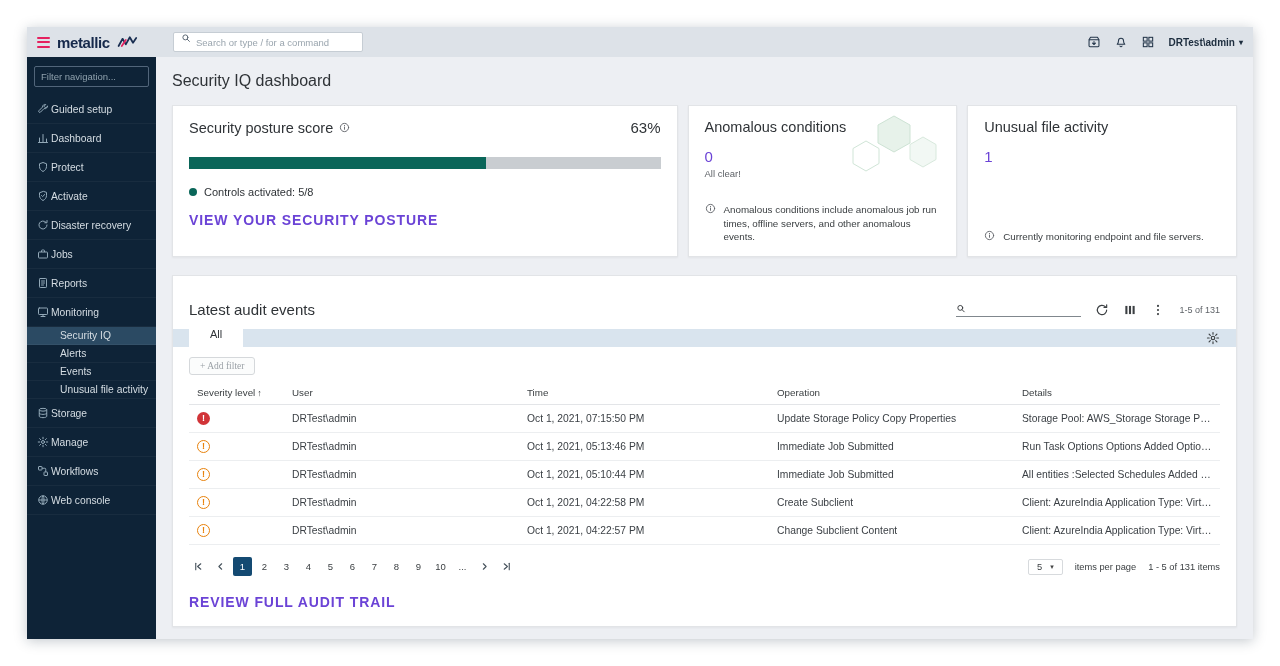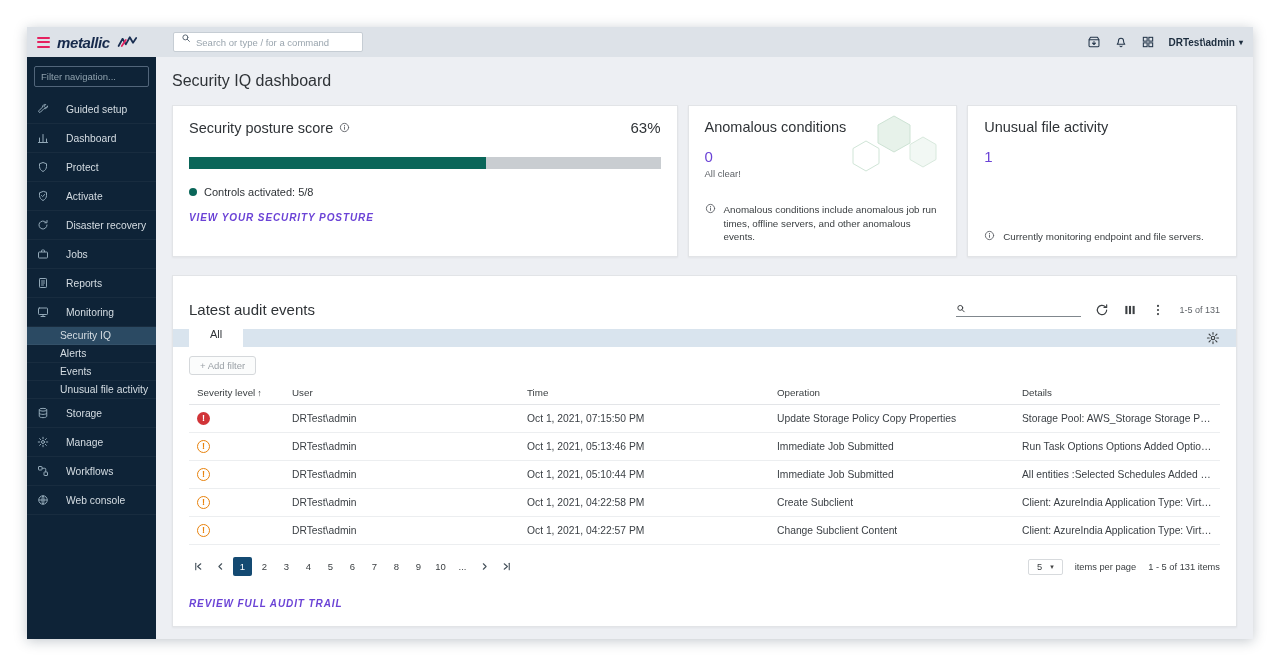--- a/index.html
+++ b/index.html
@@ -11,7 +11,7 @@
 
   
   .topbar { height:30px; flex:0 0 30px; background:#dde2e8; display:flex; align-items:center; padding:0 10px; }
-  .brand { display:flex; align-items:center; gap:7px; width:126px; flex:0 0 auto;font-style:italic; }
+  .brand { display:flex; align-items:center; gap:7px; width:126px; flex:0 0 auto; }
   .hamburger { width:13px; display:flex; flex-direction:column; gap:2.5px; cursor:pointer; }
   .hamburger i { height:2px; background:#e5215f; border-radius:1px; }
   .logo-text { font-size:15px; font-weight:700; letter-spacing:-.4px; color:#16294b; }

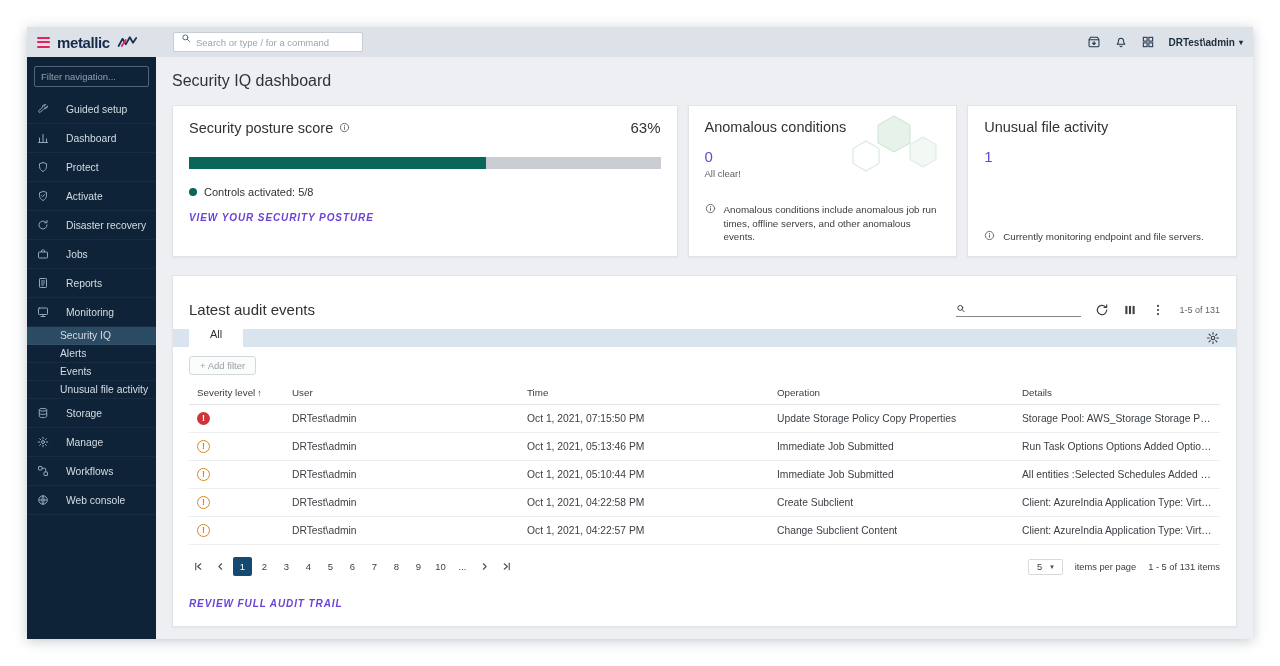--- a/index.html
+++ b/index.html
@@ -34,7 +34,7 @@
     border:1px solid #51657a; border-radius:2px; color:#b9c6cf; font-size:9.5px; padding:4px 6px; outline:none;
     font-family:"Liberation Sans", sans-serif; }
   .nav-filter::placeholder { color:#8fa1ad; }
-  .nav-item { height:29px; display:flex; align-items:center; gap:17px; padding:0 10px; font-size:10.3px;
+  .nav-item { height:29px; display:flex; align-items:center; gap:2px; padding:0 10px; font-size:10.3px;
     color:#d5dde3; cursor:pointer; border-bottom:1px solid rgba(255,255,255,.045); white-space:nowrap; }
   .nav-item svg { width:12px; height:12px; color:#93a9b8; flex:0 0 auto; }
   .nav-item.sub { padding-left:33px; height:18px; }

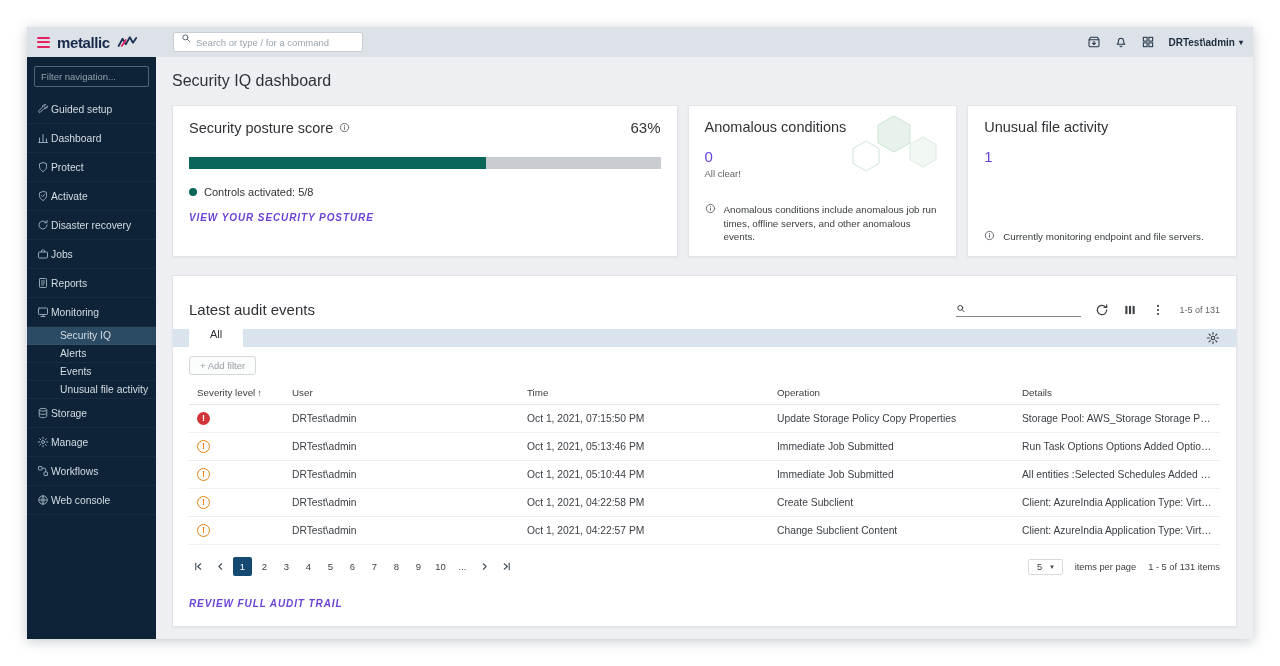--- a/index.html
+++ b/index.html
@@ -56,8 +56,8 @@
   .progress .fill { height:100%; background:#0a6659; width:0; }
   .controls-line { margin-top:17px; display:flex; align-items:center; gap:7px; font-size:11px; color:#2f3337; }
   .dot { width:8px; height:8px; border-radius:50%; background:#0a6659; flex:0 0 auto; }
-  .card-link { display:inline-block; margin-top:14px; font-size:10px; font-weight:700; letter-spacing:.9px;
-    color:#6b43d6; text-decoration:none; cursor:pointer;font-style:italic; }
+  .card-link { display:inline-block; margin-top:14px; font-size:14px; font-weight:700; letter-spacing:.9px;
+    color:#6b43d6; text-decoration:none; cursor:pointer; }
   .big-count { font-size:15px; color:#6b43d6; margin-top:13px; }
   .card-sub { font-size:9.5px; color:#5f6368; margin-top:3px; }
   .info-row { margin-top:auto; display:flex; gap:8px; font-size:9.8px; color:#3c4043; line-height:1.35; align-items:flex-start; }

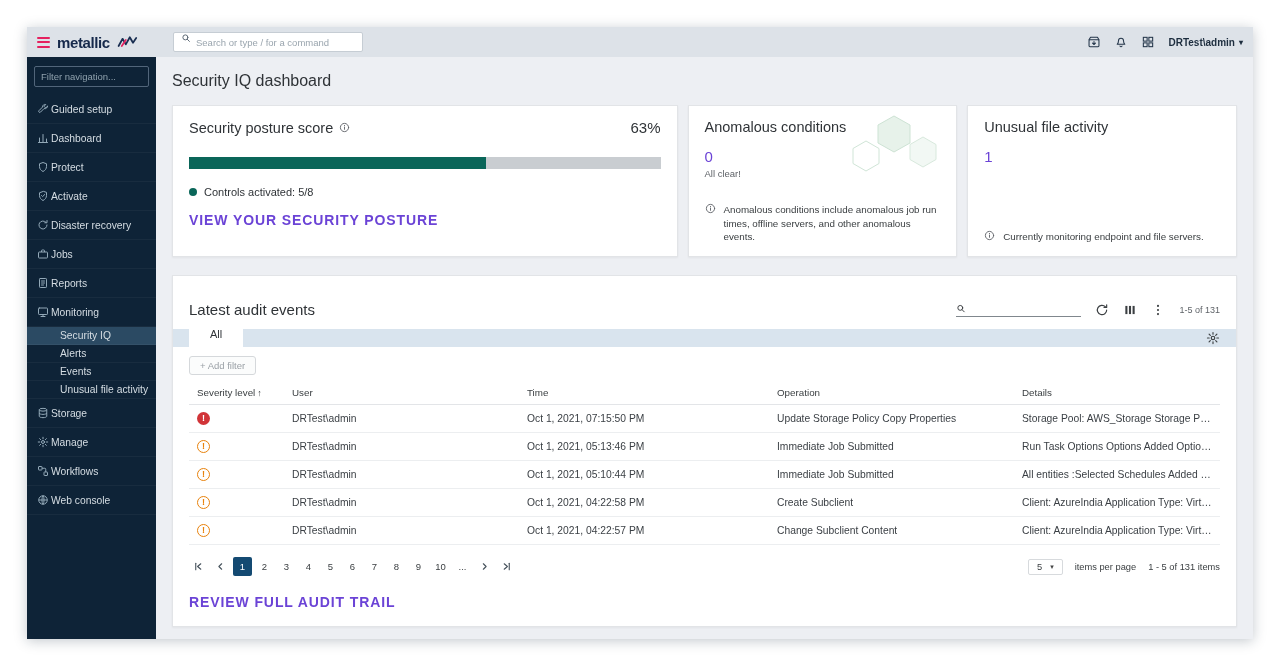--- a/index.html
+++ b/index.html
@@ -79,7 +79,7 @@
   .tab { background:#fff; height:26px; padding:0 21px; display:flex; align-items:center; font-size:11px;
     color:#2f3337; border-radius:3px 3px 0 0; cursor:pointer; }
   .tab-gear { margin-left:auto; align-self:center; }
-  .filter-row { padding:8px 16px 6px; }
+  .filter-row { padding:8px 16px 6px;font-family:Liberation Serif, serif; }
   .chip { display:inline-flex; font-size:9.5px; color:#9aa0a6; border:1px solid #d5d8db; border-radius:3px;
     padding:3px 10px; background:#fbfcfc; cursor:pointer; }
   table { width:calc(100% - 32px); margin:0 16px; border-collapse:collapse; table-layout:fixed; }

